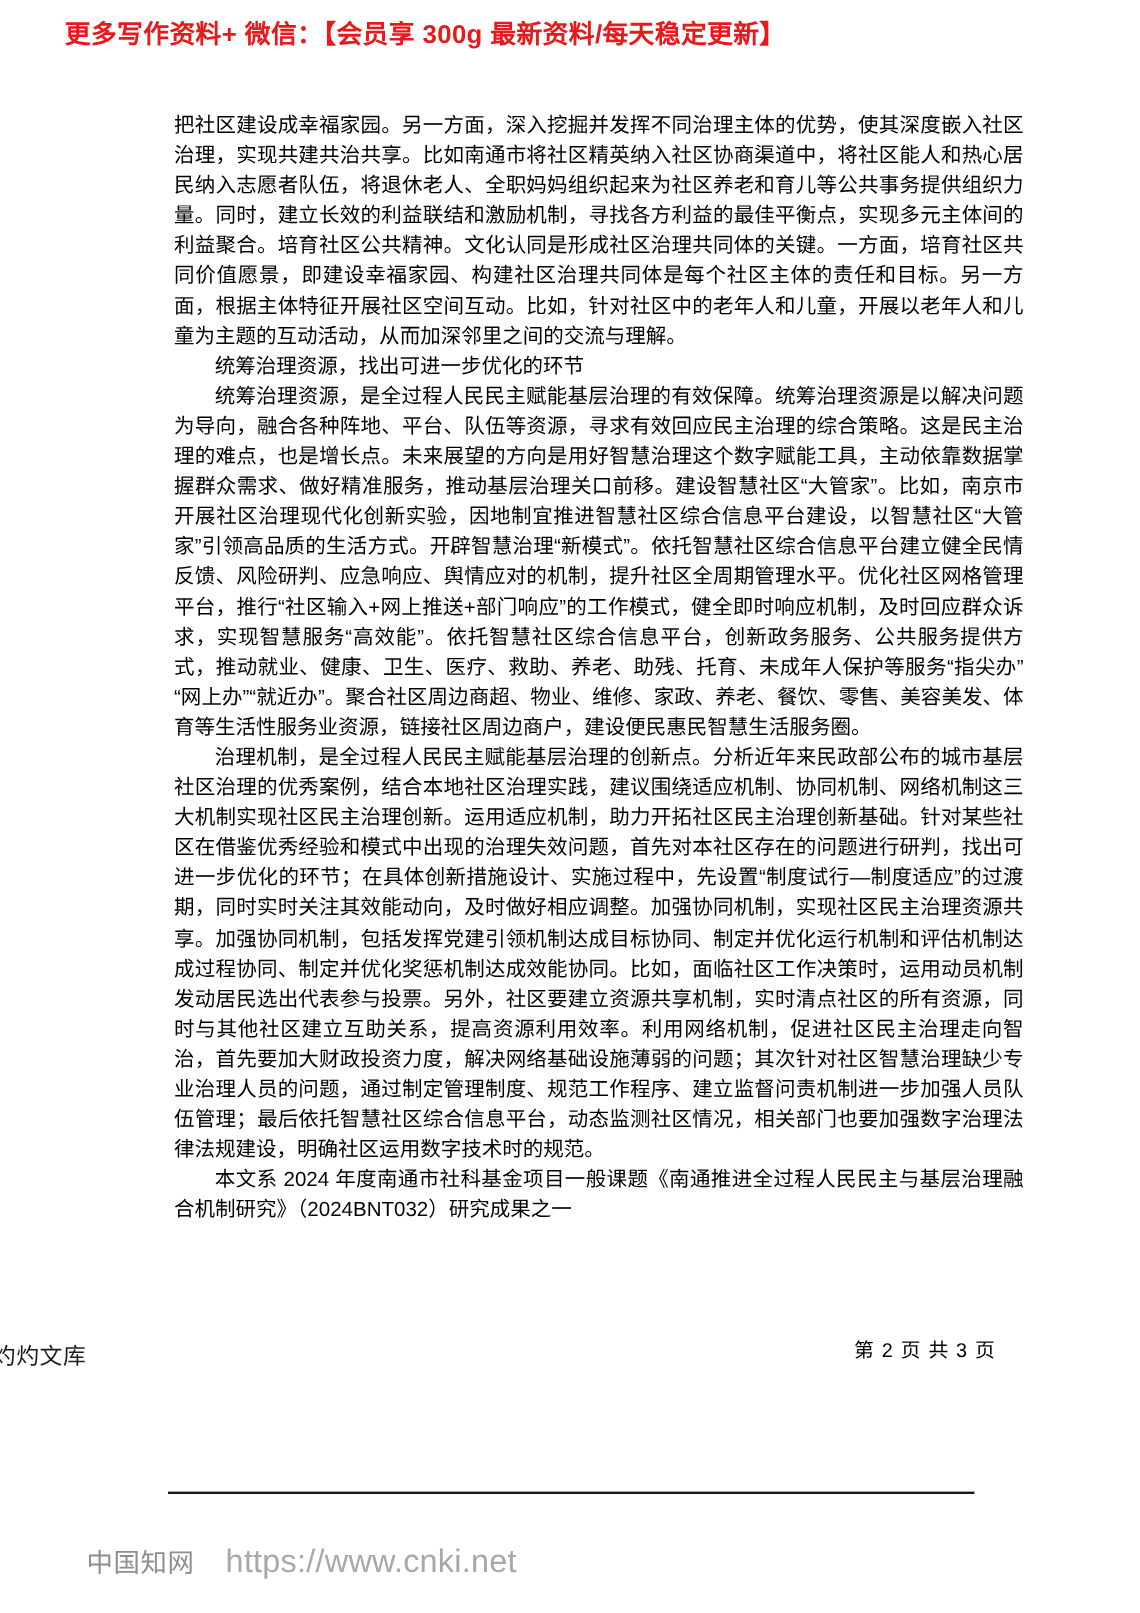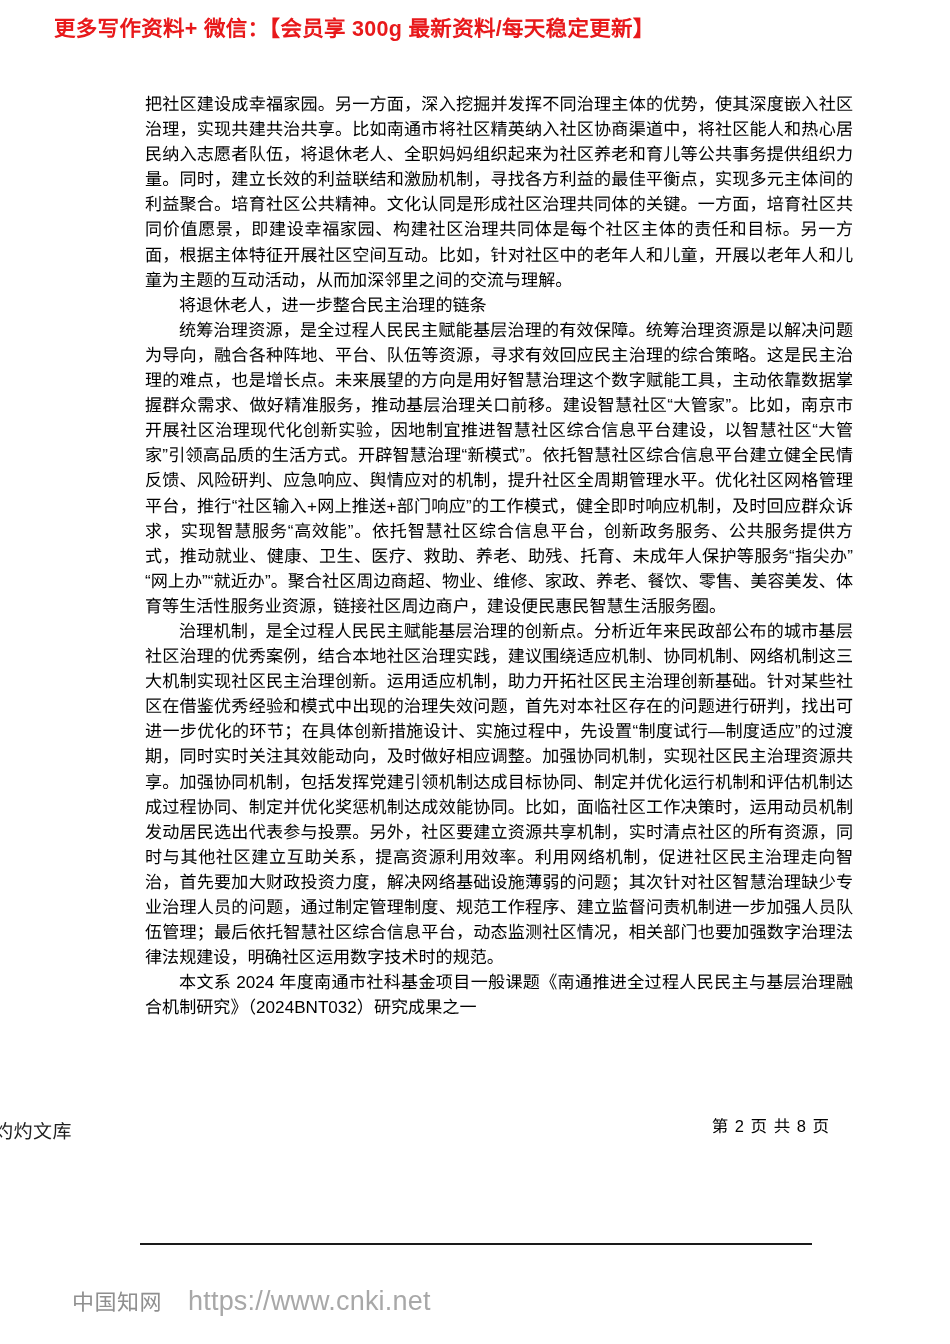--- a/index.html
+++ b/index.html
@@ -127,7 +127,7 @@
   <div class="body-column">
 
   <p class="para">把社区建设成幸福家园。另一方面，深入挖掘并发挥不同治理主体的优势，使其深度嵌入社区治理，实现共建共治共享。比如南通市将社区精英纳入社区协商渠道中，将社区能人和热心居民纳入志愿者队伍，将退休老人、全职妈妈组织起来为社区养老和育儿等公共事务提供组织力量。同时，建立长效的利益联结和激励机制，寻找各方利益的最佳平衡点，实现多元主体间的利益聚合。培育社区公共精神。文化认同是形成社区治理共同体的关键。一方面，培育社区共同价值愿景，即建设幸福家园、构建社区治理共同体是每个社区主体的责任和目标。另一方面，根据主体特征开展社区空间互动。比如，针对社区中的老年人和儿童，开展以老年人和儿童为主题的互动活动，从而加深邻里之间的交流与理解。</p>
-      <p class="para indent">将退休老人，进一步整合民主治理的链条</p>
+      <p class="para indent">统筹治理资源，找出可进一步优化的环节</p>
       <p class="para indent">统筹治理资源，是全过程人民民主赋能基层治理的有效保障。统筹治理资源是以解决问题为导向，融合各种阵地、平台、队伍等资源，寻求有效回应民主治理的综合策略。这是民主治理的难点，也是增长点。未来展望的方向是用好智慧治理这个数字赋能工具，主动依靠数据掌握群众需求、做好精准服务，推动基层治理关口前移。建设智慧社区“大管家”。比如，南京市开展社区治理现代化创新实验，因地制宜推进智慧社区综合信息平台建设，以智慧社区“大管家”引领高品质的生活方式。开辟智慧治理“新模式”。依托智慧社区综合信息平台建立健全民情反馈、风险研判、应急响应、舆情应对的机制，提升社区全周期管理水平。优化社区网格管理平台，推行“社区输入+网上推送+部门响应”的工作模式，健全即时响应机制，及时回应群众诉求，实现智慧服务“高效能”。依托智慧社区综合信息平台，创新政务服务、公共服务提供方式，推动就业、健康、卫生、医疗、救助、养老、助残、托育、未成年人保护等服务“指尖办”“网上办”“就近办”。聚合社区周边商超、物业、维修、家政、养老、餐饮、零售、美容美发、体育等生活性服务业资源，链接社区周边商户，建设便民惠民智慧生活服务圈。</p>
       <p class="para indent">治理机制，是全过程人民民主赋能基层治理的创新点。分析近年来民政部公布的城市基层社区治理的优秀案例，结合本地社区治理实践，建议围绕适应机制、协同机制、网络机制这三大机制实现社区民主治理创新。运用适应机制，助力开拓社区民主治理创新基础。针对某些社区在借鉴优秀经验和模式中出现的治理失效问题，首先对本社区存在的问题进行研判，找出可进一步优化的环节；在具体创新措施设计、实施过程中，先设置“制度试行—制度适应”的过渡期，同时实时关注其效能动向，及时做好相应调整。加强协同机制，实现社区民主治理资源共享。加强协同机制，包括发挥党建引领机制达成目标协同、制定并优化运行机制和评估机制达成过程协同、制定并优化奖惩机制达成效能协同。比如，面临社区工作决策时，运用动员机制发动居民选出代表参与投票。另外，社区要建立资源共享机制，实时清点社区的所有资源，同时与其他社区建立互助关系，提高资源利用效率。利用网络机制，促进社区民主治理走向智治，首先要加大财政投资力度，解决网络基础设施薄弱的问题；其次针对社区智慧治理缺少专业治理人员的问题，通过制定管理制度、规范工作程序、建立监督问责机制进一步加强人员队伍管理；最后依托智慧社区综合信息平台，动态监测社区情况，相关部门也要加强数字治理法律法规建设，明确社区运用数字技术时的规范。</p>
       <p class="para indent">本文系 2024 年度南通市社科基金项目一般课题《南通推进全过程人民民主与基层治理融合机制研究》（2024BNT032）研究成果之一</p>

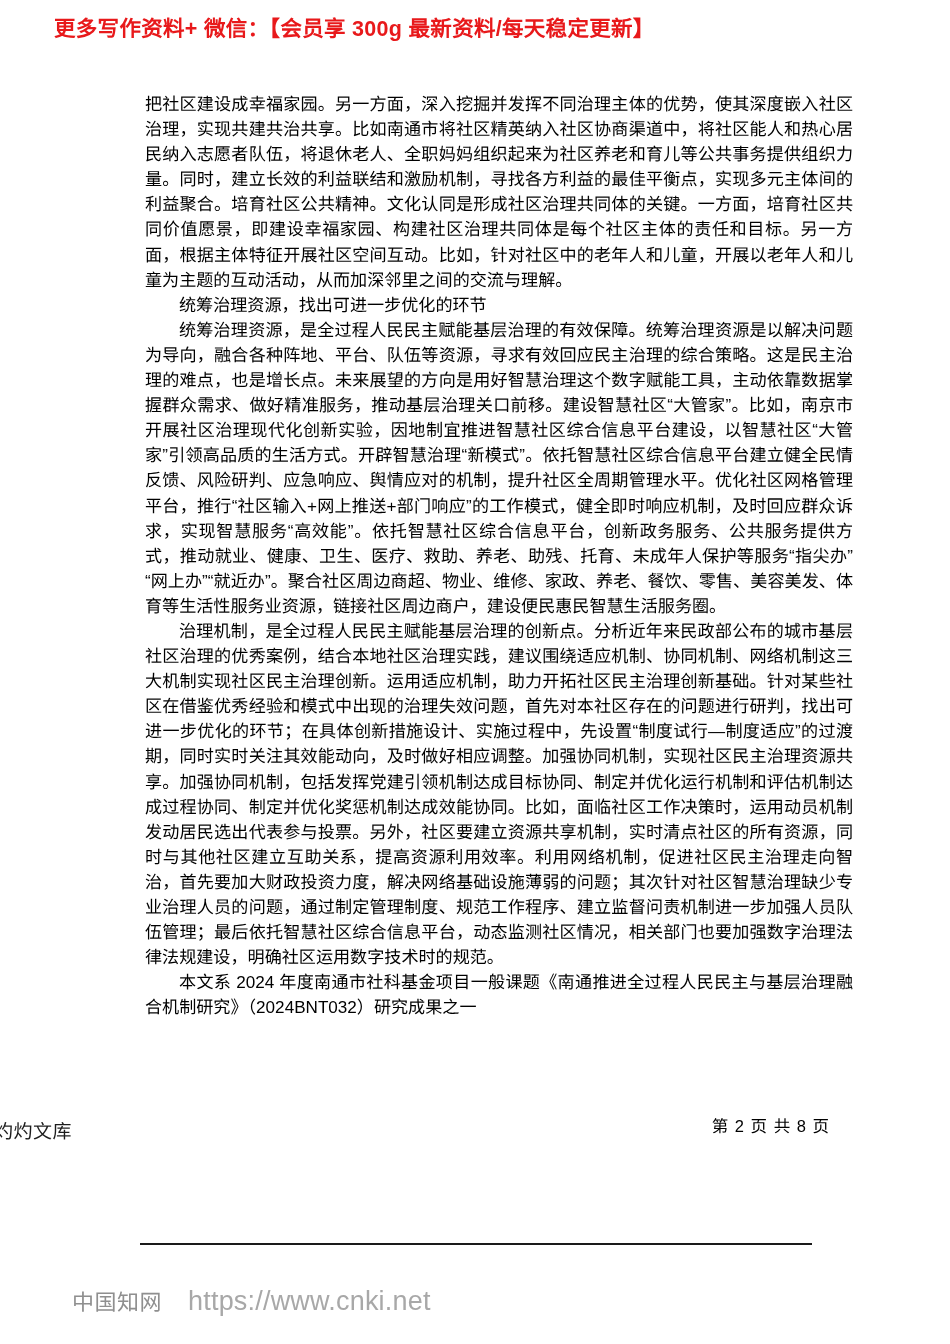--- a/index.html
+++ b/index.html
@@ -133,7 +133,7 @@
       <p class="para indent">本文系 2024 年度南通市社科基金项目一般课题《南通推进全过程人民民主与基层治理融合机制研究》（2024BNT032）研究成果之一</p>
     </div>
 
-  <div class="page-number">第 2 页 共 8 页</div>
+  <div class="page-number">第 2 页 共 3 页</div>
 
   <div class="library-watermark">灼灼文库</div>
 

